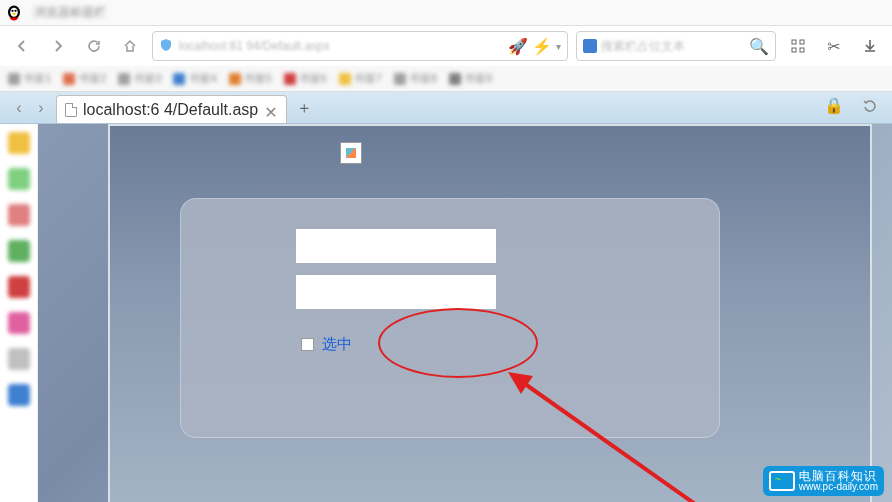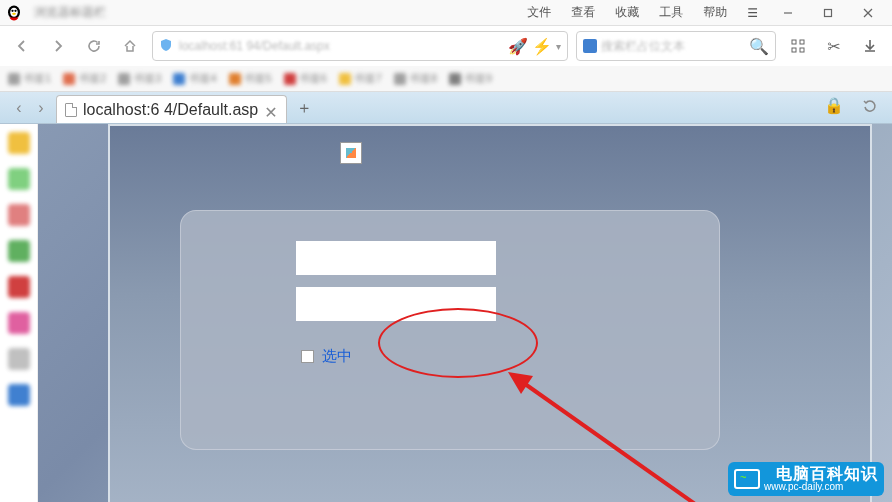--- a/index.html
+++ b/index.html
@@ -95,30 +95,6 @@
     </span>
     <span class="title-text">浏览器标题栏</span>
   </div>
-  <div class="titlebar-right">
-    <span class="menu-item">文件</span>
-    <span class="menu-item">查看</span>
-    <span class="menu-item">收藏</span>
-    <span class="menu-item">工具</span>
-    <span class="menu-item">帮助</span>
-    <span class="menu-item">☰</span>
-    <span class="window-btn">
-        <svg width="10" height="10" viewBox="0 0 10 10">
-          <line x1="1" y1="5" x2="9" y2="5" stroke="currentColor" stroke-width="1.2"></line>
-        </svg>
-      </span>
-    <span class="window-btn">
-        <svg width="10" height="10" viewBox="0 0 10 10">
-          <rect x="1.5" y="1.5" width="7" height="7" fill="none" stroke="currentColor" stroke-width="1.2"></rect>
-        </svg>
-      </span>
-    <span class="window-btn close">
-        <svg width="10" height="10" viewBox="0 0 10 10">
-          <line x1="1" y1="1" x2="9" y2="9" stroke="currentColor" stroke-width="1.2"></line>
-          <line x1="9" y1="1" x2="1" y2="9" stroke="currentColor" stroke-width="1.2"></line>
-        </svg>
-      </span>
-  </div>
 </div>
 
 <div class="toolbar">

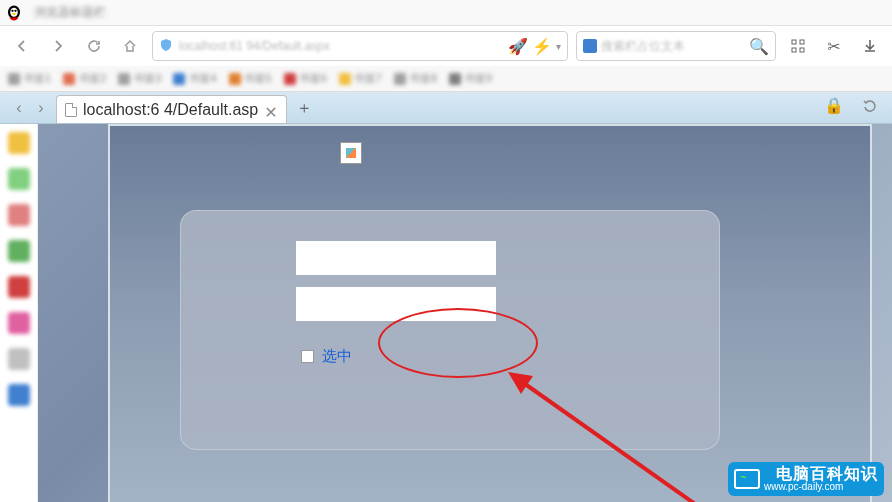--- a/index.html
+++ b/index.html
@@ -57,7 +57,7 @@
     .broken-img { position: absolute; top: 16px; left: 230px; width: 22px; height: 22px; background: #fff; border: 1px solid #999; display: flex; align-items: center; justify-content: center; }
     .broken-img::after { content: ''; width: 10px; height: 10px; background: linear-gradient(135deg, #6bc 50%, #f84 50%); }
     
-    .panel { position: absolute; top: 84px; left: 70px; width: 540px; height: 240px; background: rgba(170,180,195,0.85); border-radius: 16px; border: 1px solid rgba(255,255,255,0.3); }
+    .panel { position: absolute; top: 72px; left: 70px; width: 540px; height: 240px; background: rgba(170,180,195,0.85); border-radius: 16px; border: 1px solid rgba(255,255,255,0.3); }
     .input-row { position: absolute; left: 115px; width: 200px; height: 34px; background: #fff; }
     .input1 { top: 30px; }
     .input2 { top: 76px; }

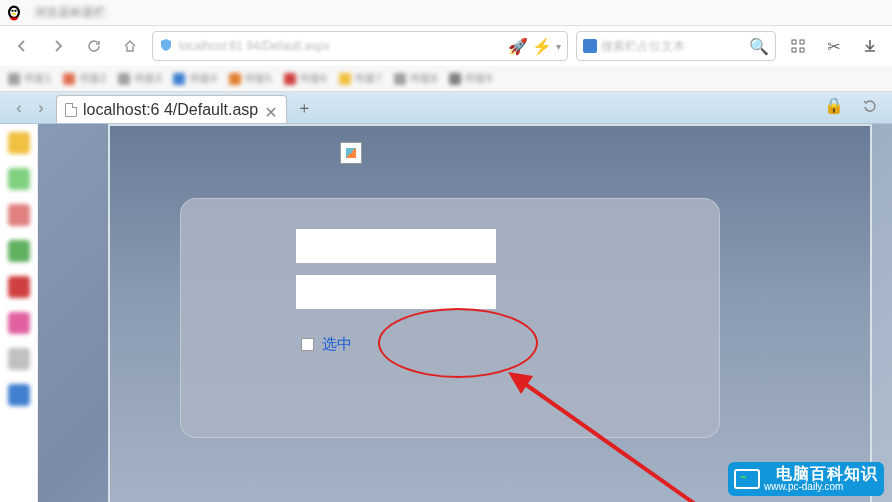--- a/index.html
+++ b/index.html
@@ -75,7 +75,7 @@
     .wm-monitor { width: 26px; height: 20px; border: 2px solid #fff; border-radius: 3px; position: relative; }
     .wm-monitor::after { content: '~'; position: absolute; top: 0; left: 4px; color: #7fff00; font-size: 11px; }
     .wm-text { display: flex; flex-direction: column; line-height: 1; }
-    .wm-title { font-size: 16px; font-weight: bold; color: #fff; letter-spacing: 1px; margin-left: 12px; }
+    .wm-title { font-size: 12px; font-weight: normal; color: #fff; letter-spacing: 1px; }
     .wm-url { font-size: 10px; color: #fff; }
   </style>
 </head>

